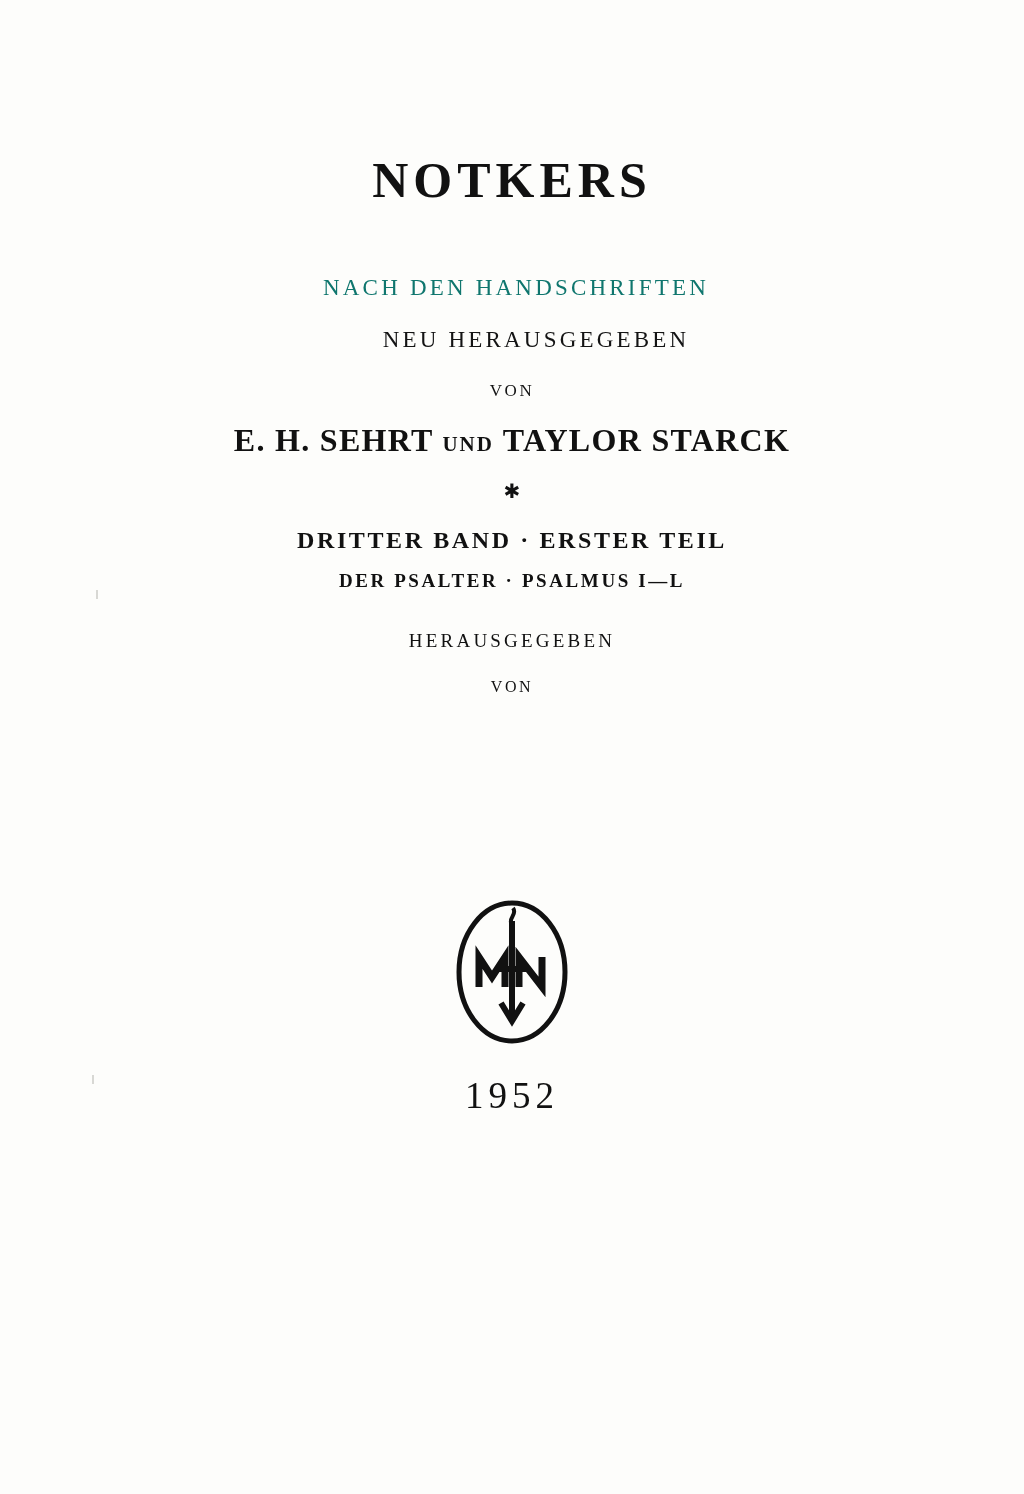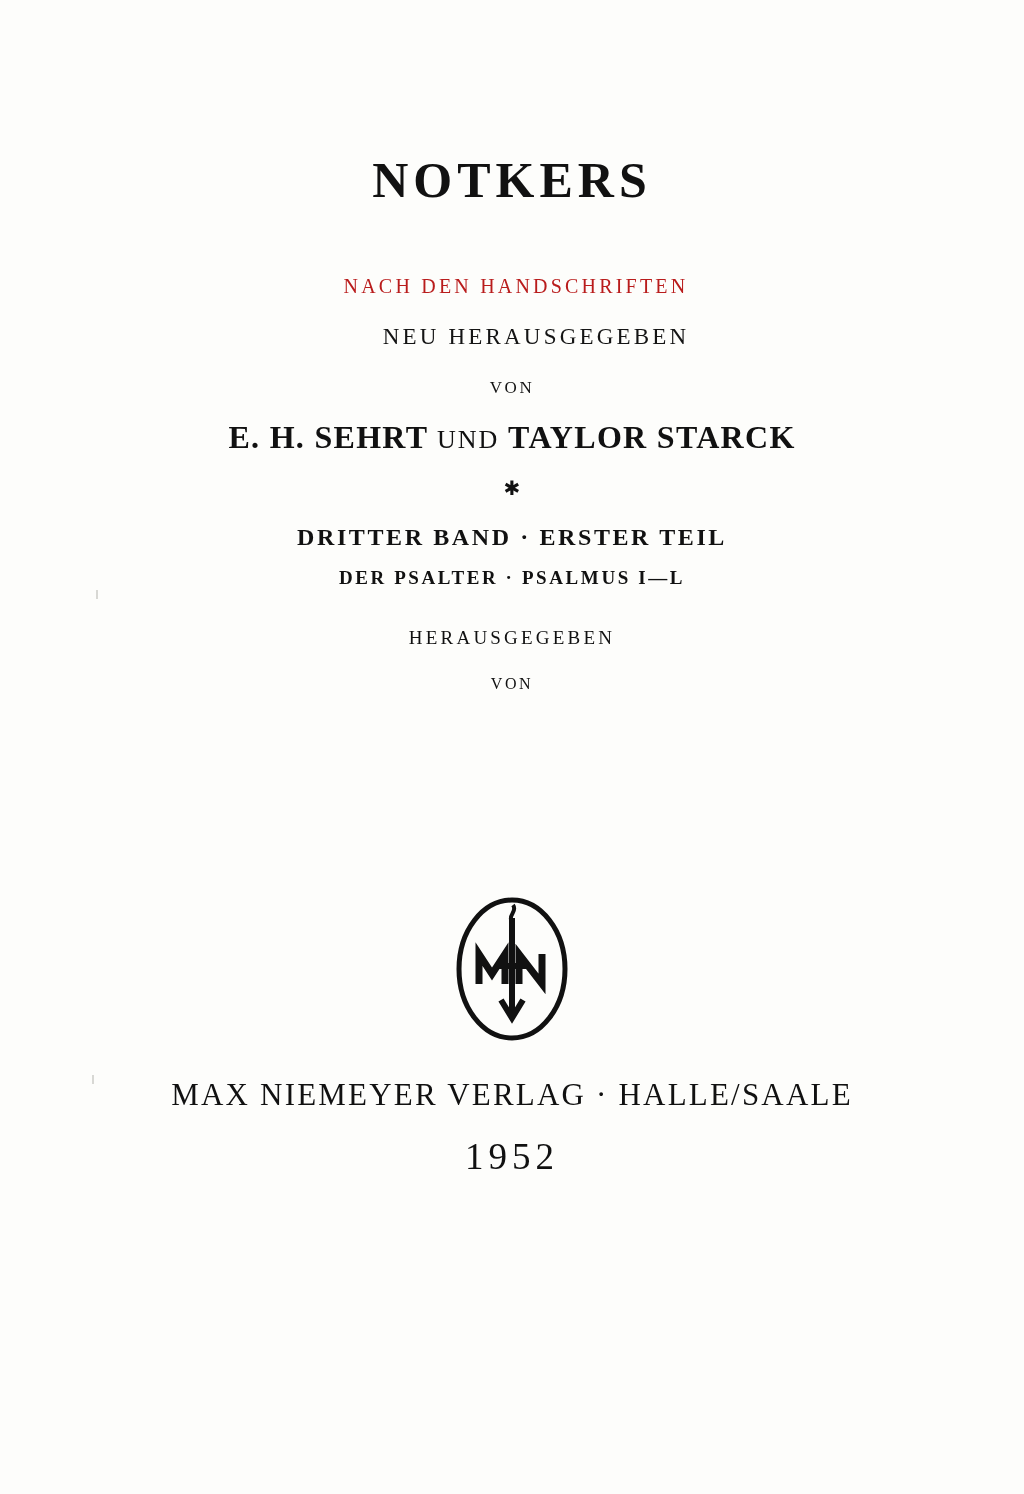--- a/index.html
+++ b/index.html
@@ -48,10 +48,10 @@
   
   .sub-1 {
     margin-top: 70px;
-    font-size: 20px;
+    font-size: 23px;
     font-weight: 400;
     letter-spacing: 3.2px;
-    color: #b91c1c;
+    color: #0f766e;
     margin-left: 8px;
   }
   .sub-2 {

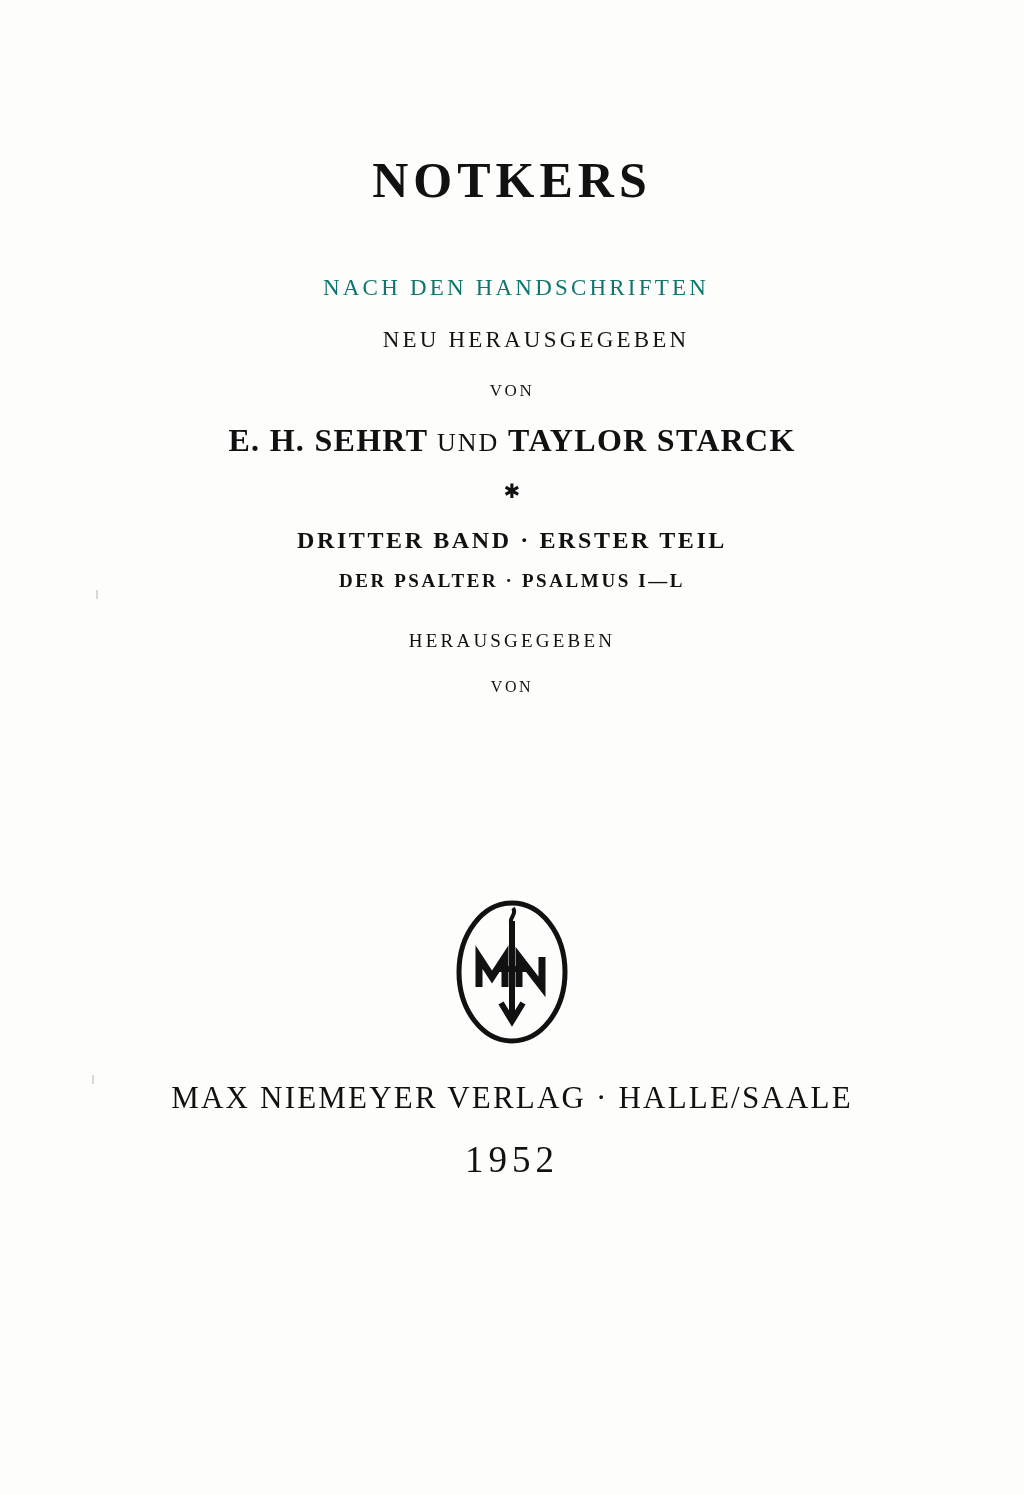--- a/index.html
+++ b/index.html
@@ -75,8 +75,8 @@
     letter-spacing: 1.3px;
   }
   .editors .und {
-    font-size: 26px;
-    font-weight: 400;
+    font-size: 21px;
+    font-weight: 700;
     letter-spacing: 2px;
     text-align: right;
   }

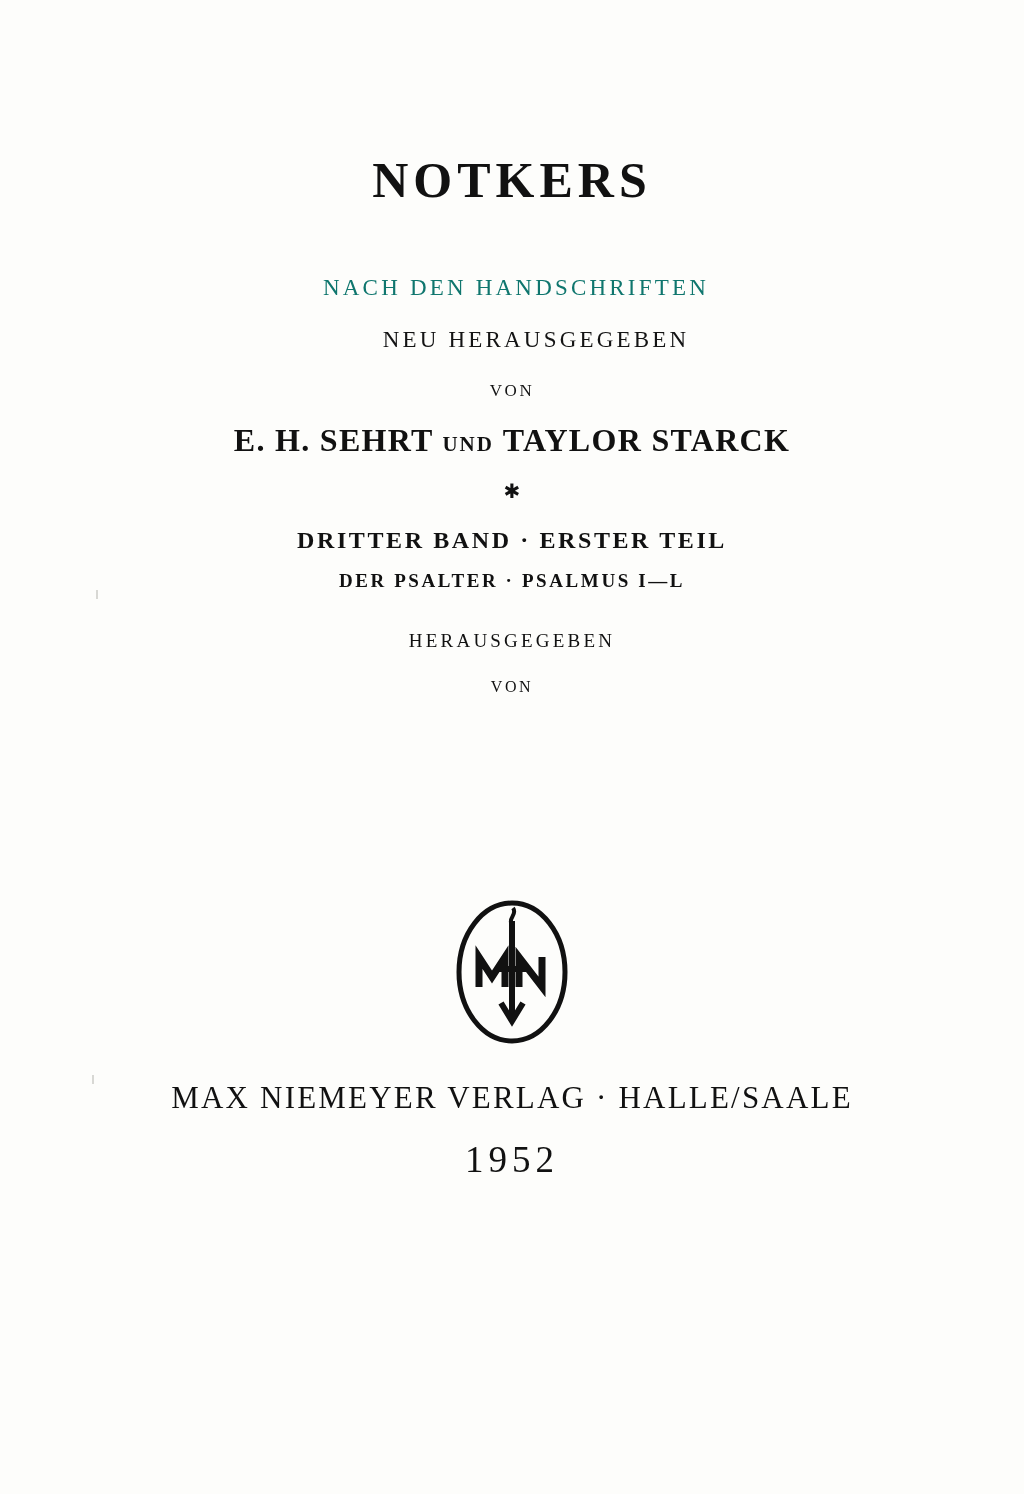--- a/index.html
+++ b/index.html
@@ -196,7 +196,6 @@
       </svg>
     </div>
 
-    <div class="publisher">MAX NIEMEYER VERLAG · HALLE/SAALE</div>
     <div class="year">1952</div>
 
   </div>

